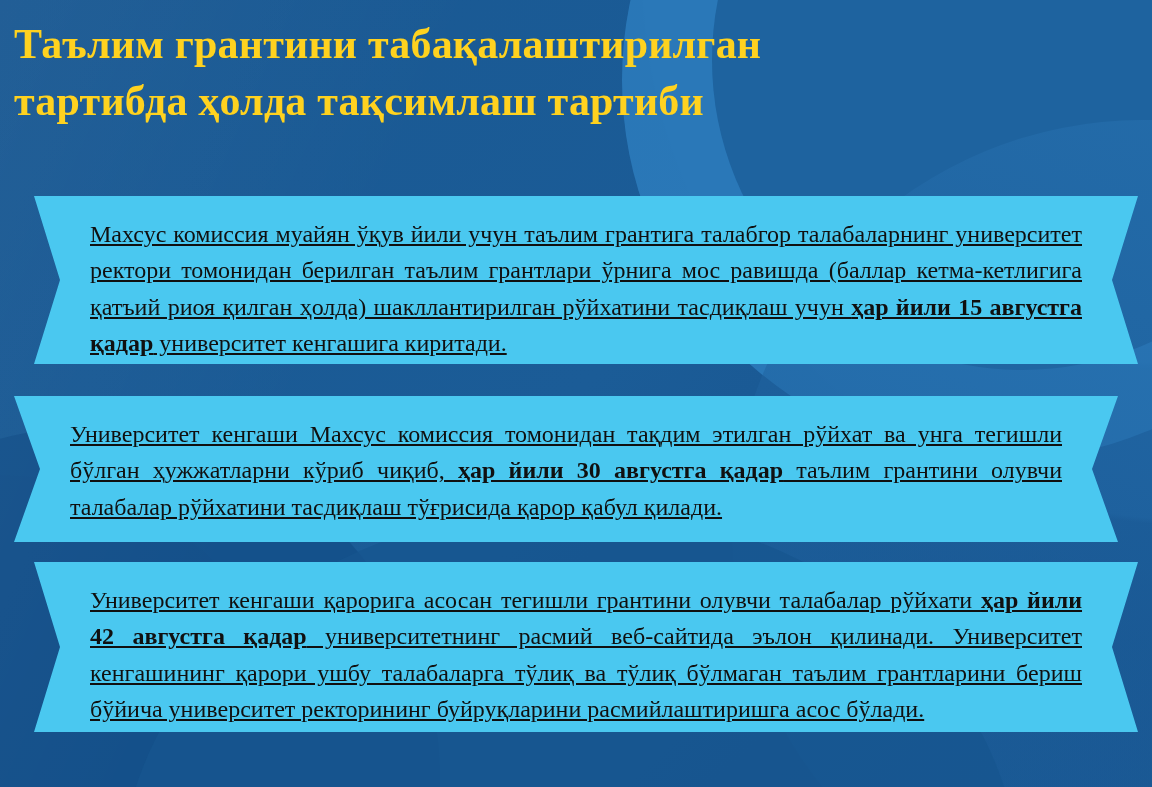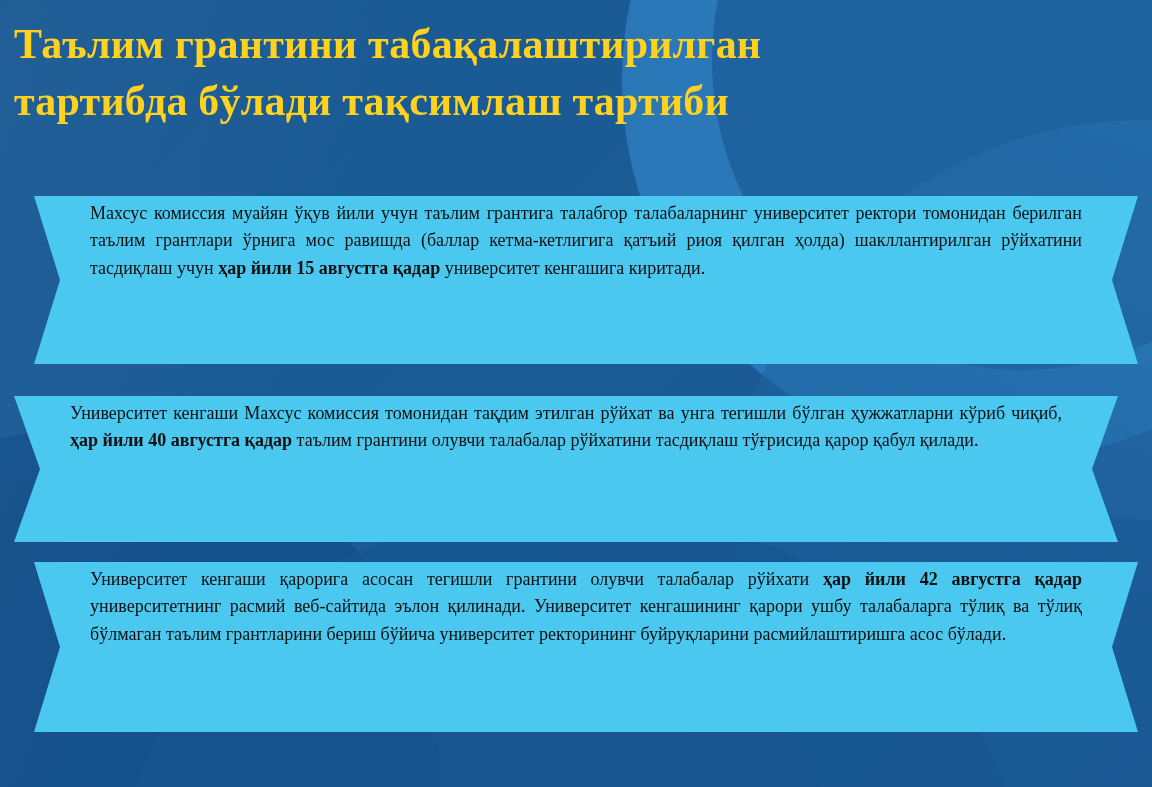--- a/index.html
+++ b/index.html
@@ -154,7 +154,7 @@
 
   <div class="title-block">
     <div class="title-line">Таълим грантини табақалаштирилган</div>
-    <div class="title-line">тартибда бўлади тақсимлаш тартиби</div>
+    <div class="title-line">тартибда ҳолда тақсимлаш тартиби</div>
   </div>
 
   <div class="banner" id="banner-1">

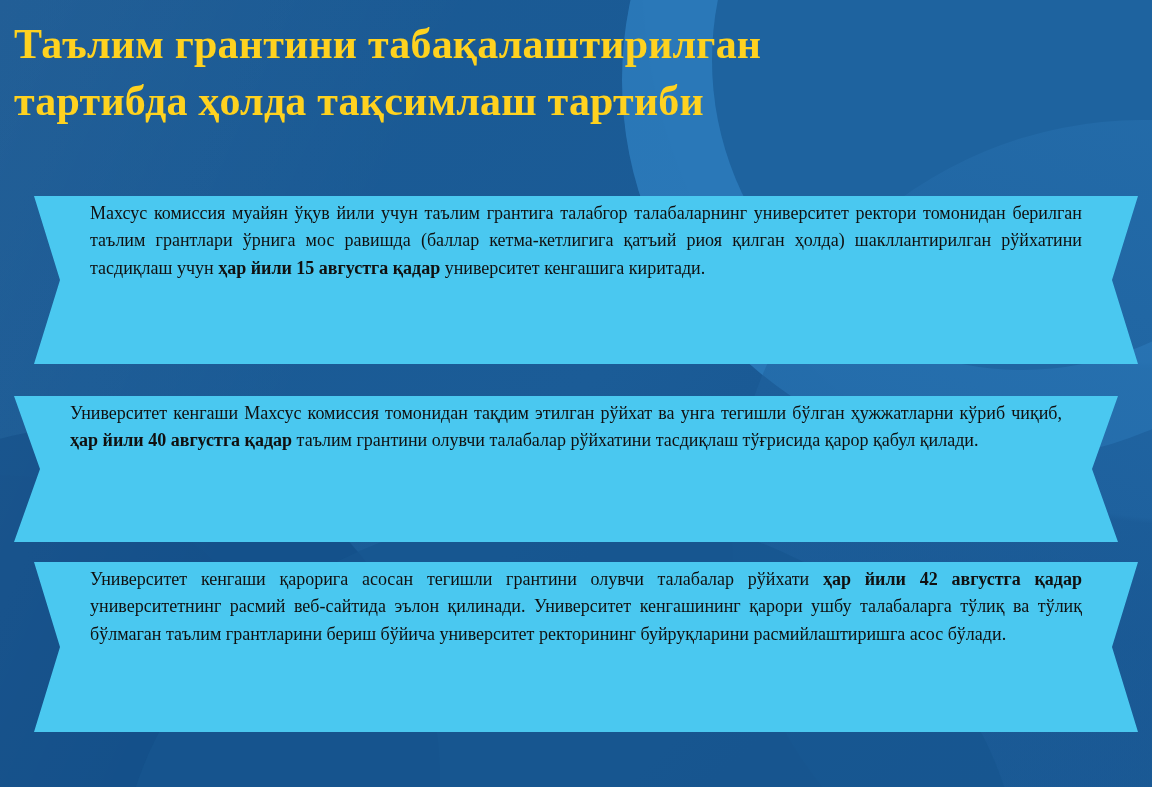--- a/index.html
+++ b/index.html
@@ -125,12 +125,13 @@
   }
   .banner-text {
     position: relative;
-    padding: 4px 56px 20px 56px;
-    font-size: 18px;
+    padding: 20px 56px 20px 56px;
+    font-size: 24px;
     line-height: 1.52;
     color: #101010;
     text-align: justify;
     text-justify: inter-word;
+    text-decoration: underline;
   }
   .banner-text b { font-weight: bold; }
 

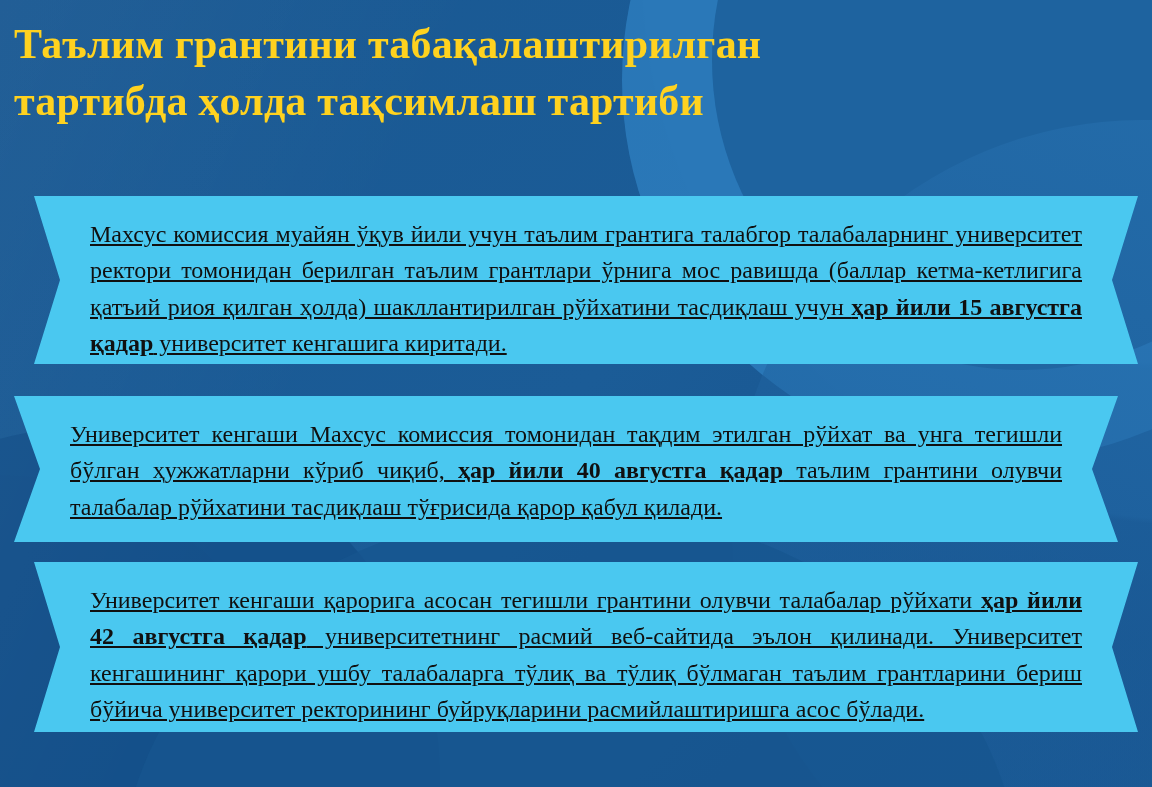--- a/index.html
+++ b/index.html
@@ -165,7 +165,7 @@
 
   <div class="banner" id="banner-2">
     <div class="banner-shape"></div>
-    <div class="banner-text"><span>Университет кенгаши Махсус комиссия томонидан тақдим этилган рўйхат ва унга тегишли бўлган ҳужжатларни кўриб чиқиб, </span><b>ҳар йили 40 августга қадар</b><span> таълим грантини олувчи талабалар рўйхатини тасдиқлаш тўғрисида қарор қабул қилади.</span></div>
+    <div class="banner-text"><span>Университет кенгаши Махсус комиссия томонидан тақдим этилган рўйхат ва унга тегишли бўлган ҳужжатларни кўриб чиқиб, </span><b>ҳар йили 30 августга қадар</b><span> таълим грантини олувчи талабалар рўйхатини тасдиқлаш тўғрисида қарор қабул қилади.</span></div>
   </div>
 
   <div class="banner" id="banner-3">

